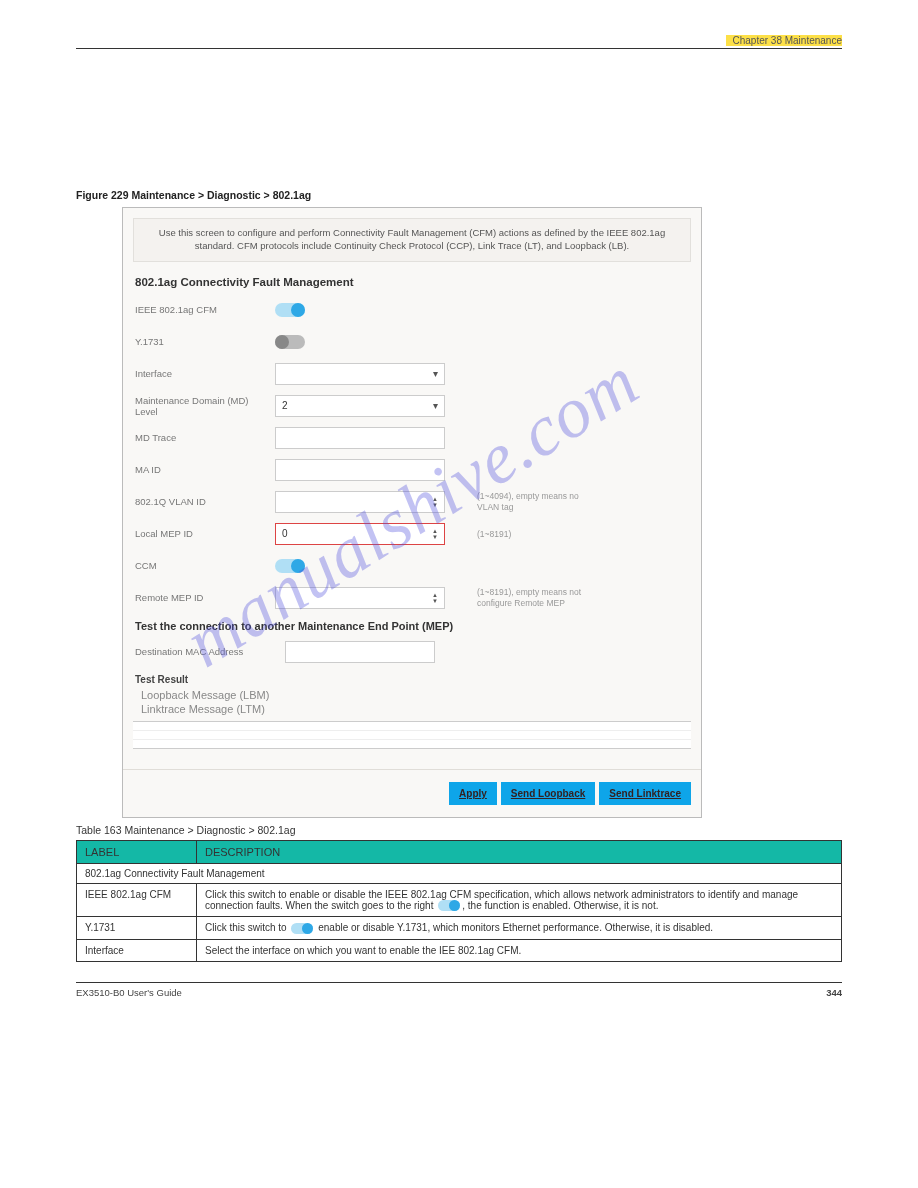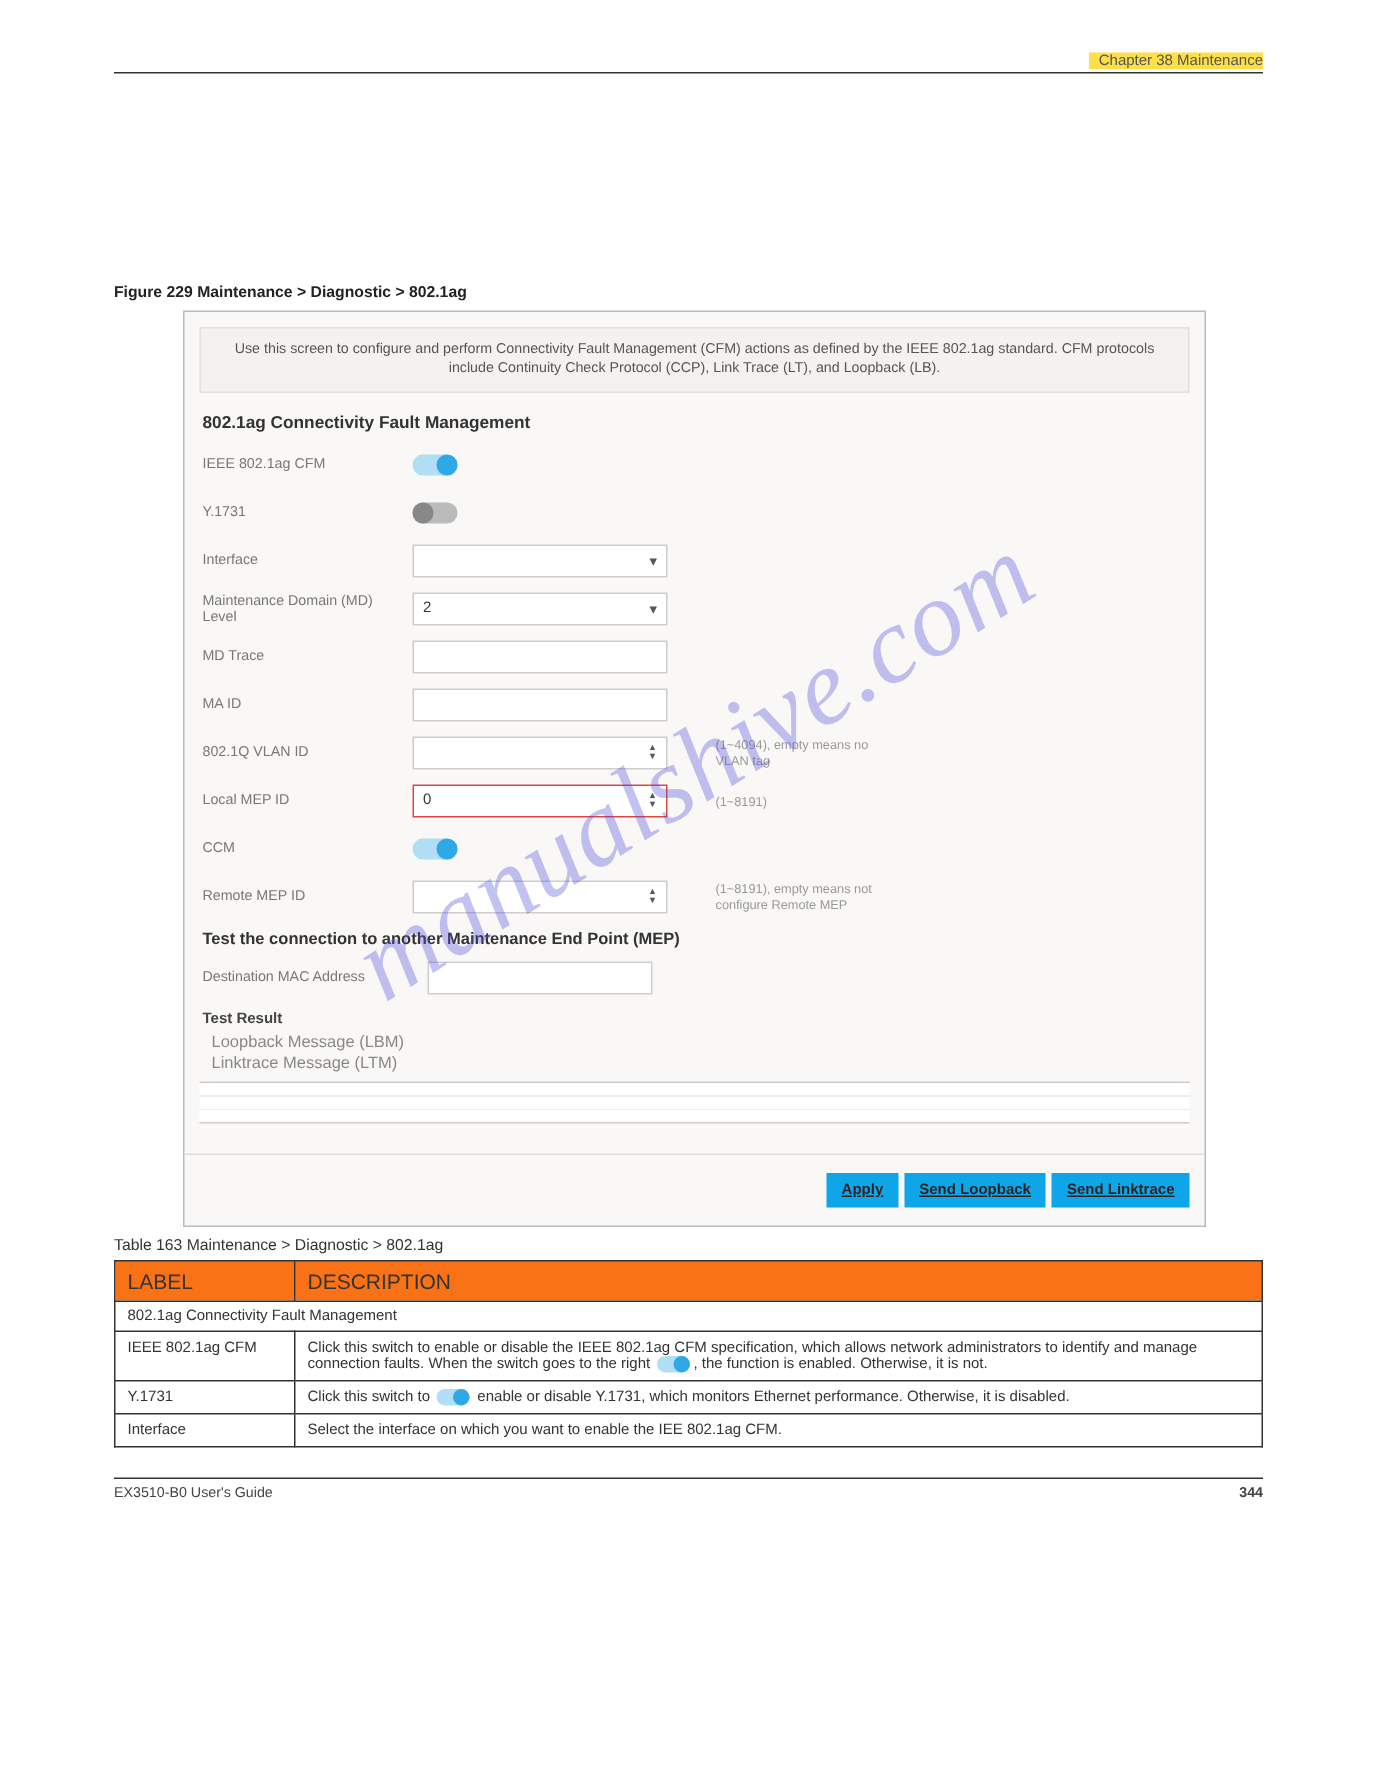--- a/index.html
+++ b/index.html
@@ -38,7 +38,7 @@
   .screenshot {
     border: 1px solid #bbb;
     background: #f9f8f6;
-    width: 682px;
+    width: 580px;
     margin: 0 0 0 46px;
     padding: 0;
     position: relative;

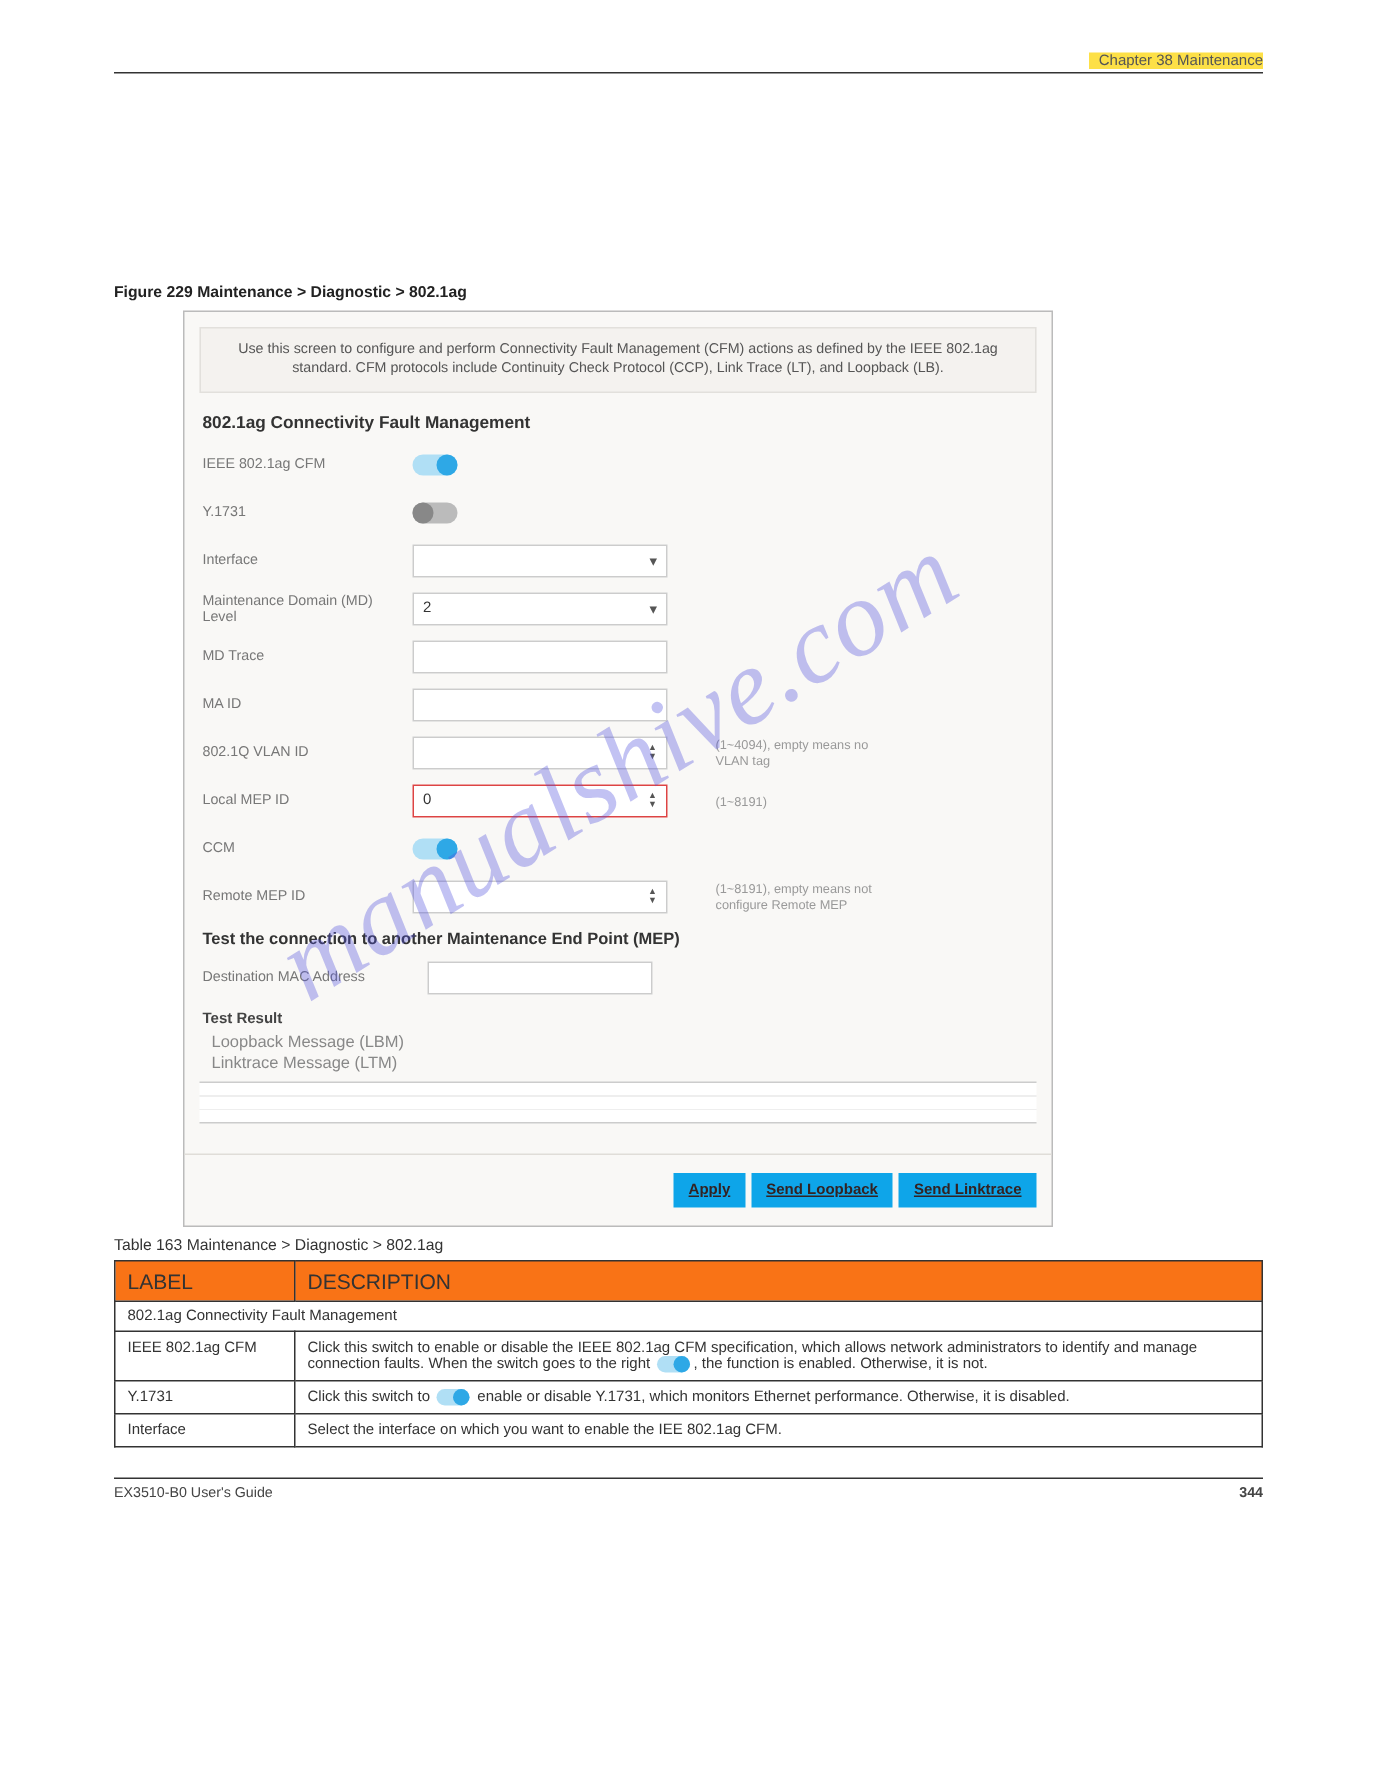--- a/index.html
+++ b/index.html
@@ -197,10 +197,10 @@
     vertical-align: top;
   }
   table.desc th {
-    background: #f97316;
+    background: #14b8a6;
     font-weight: normal;
     color: #333;
-    font-size: 14px;
+    font-size: 11px;
   }
   table.desc .section-row td {
     font-size: 10px;

